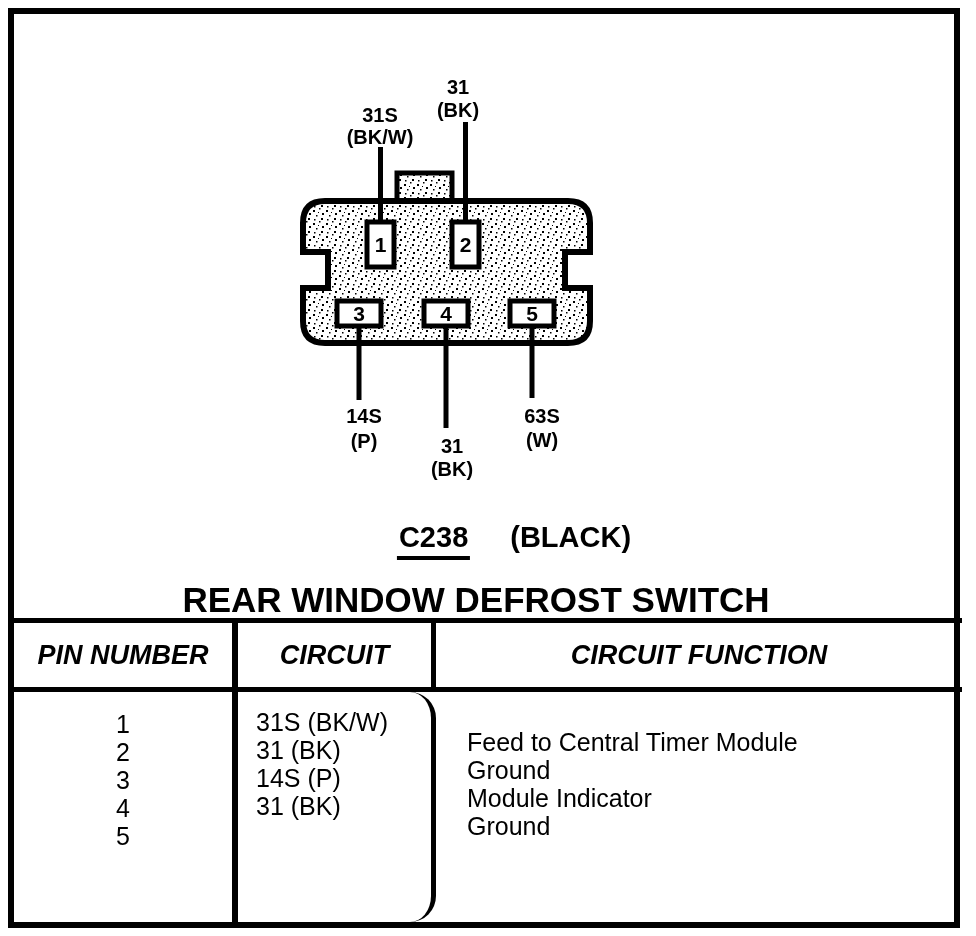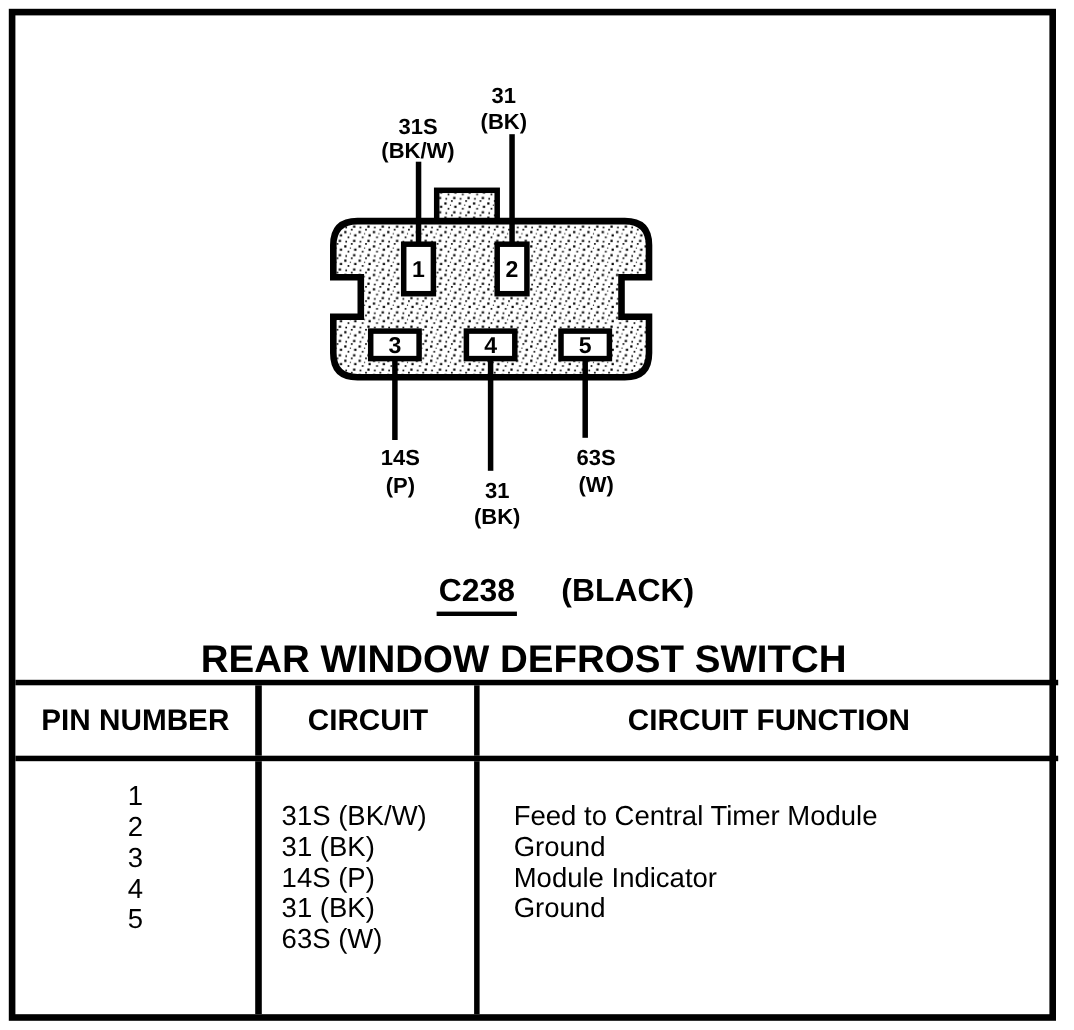--- a/index.html
+++ b/index.html
@@ -39,7 +39,7 @@
   .col1 { width:224px; box-sizing:border-box; border-right:6px solid #000; }
   .col2 { width:198px; box-sizing:border-box; border-right:5px solid #000; }
   .col3 { flex:1; box-sizing:border-box; }
-  .th { display:flex; align-items:center; justify-content:center; text-align:right; }
+  .th { display:flex; align-items:center; justify-content:center; text-align:right;font-style:italic; }
   .t-body .col1 { text-align:center; padding-top:18px; }
   .t-body .col2 { padding-top:36px; padding-left:18px; }
   .t-body .col3 { padding-top:36px; padding-left:31px; }

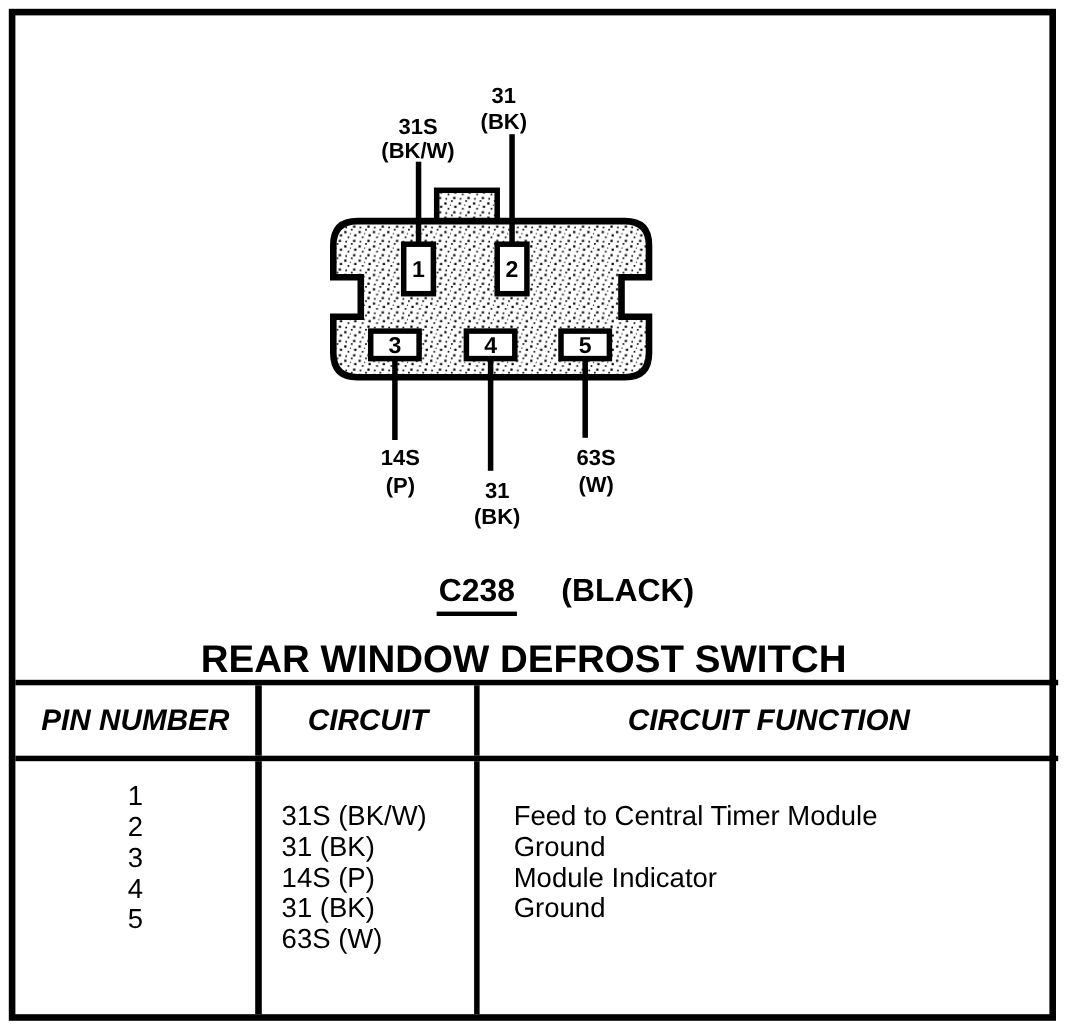--- a/index.html
+++ b/index.html
@@ -41,7 +41,7 @@
   .col3 { flex:1; box-sizing:border-box; }
   .th { display:flex; align-items:center; justify-content:center; text-align:right;font-style:italic; }
   .t-body .col1 { text-align:center; padding-top:18px; }
-  .t-body .col2 { padding-top:36px; padding-left:18px; }
+  .t-body .col2 { padding-top:16px; padding-left:18px;border-radius:26px; }
   .t-body .col3 { padding-top:36px; padding-left:31px; }
   .t-line { line-height:28px; height:28px; white-space:nowrap; }
 </style>

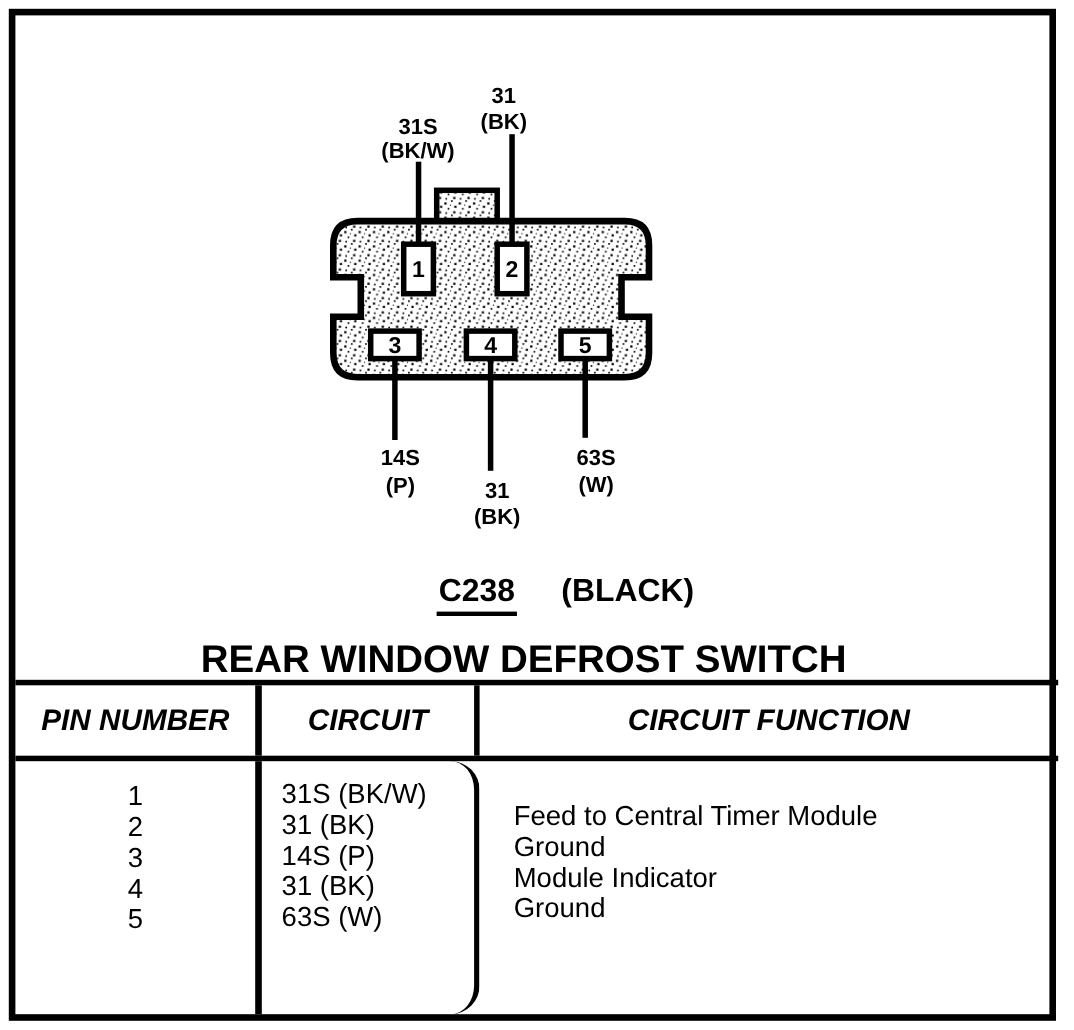--- a/index.html
+++ b/index.html
@@ -128,7 +128,6 @@
         <div class="t-line">31 (BK)</div>
         <div class="t-line">14S (P)</div>
         <div class="t-line">31 (BK)</div>
-        <div class="t-line">63S (W)</div>
       </div>
       <div class="col3">
         <div class="t-line">Feed to Central Timer Module</div>

